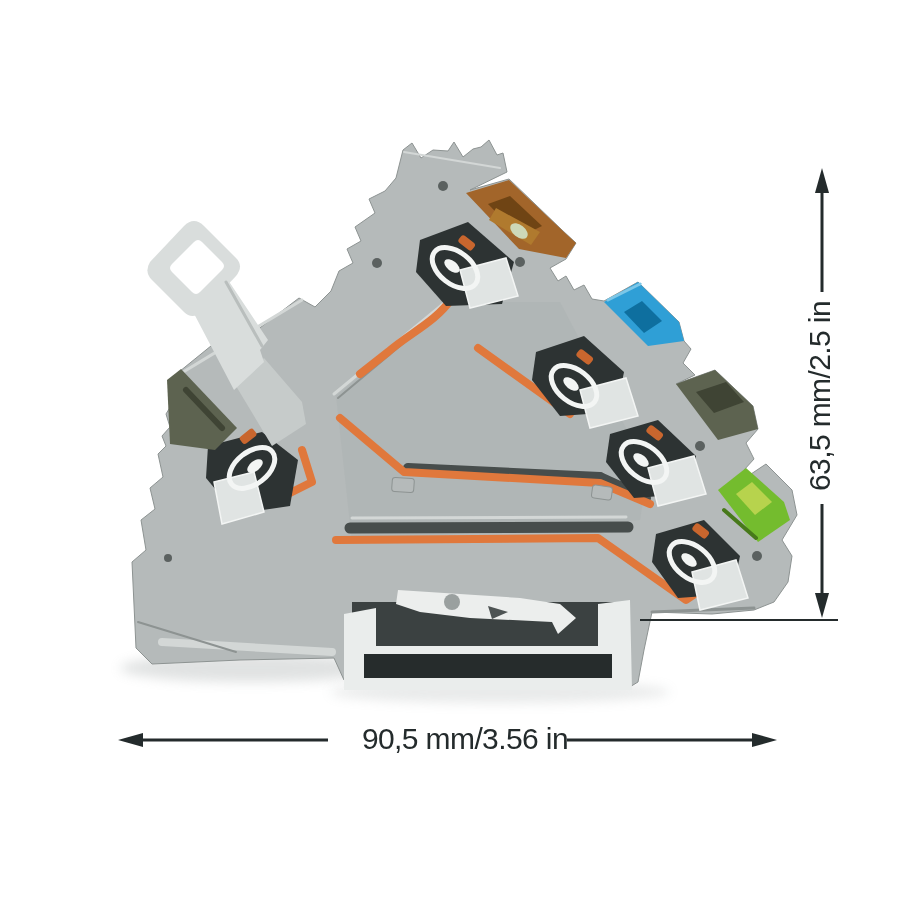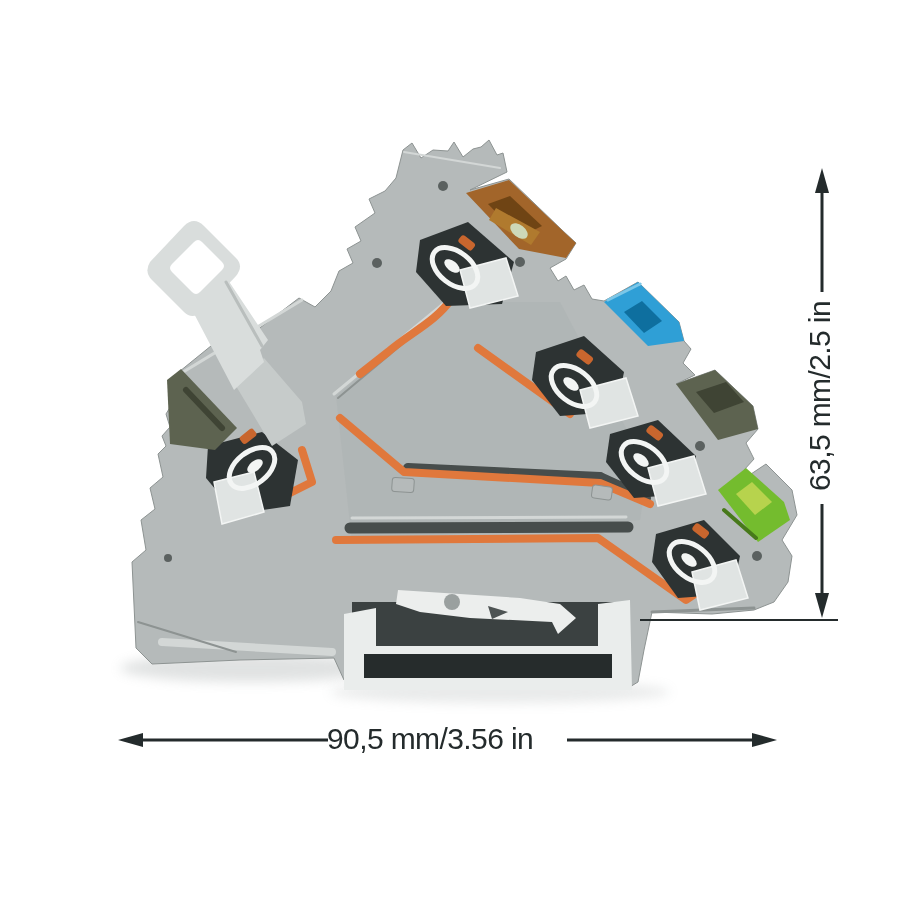--- a/index.html
+++ b/index.html
@@ -21,7 +21,7 @@
     font-weight:400;
   }
   .dim-label.horizontal{
-    left:327px;top:722px;width:241px;text-align:left;
+    left:327px;top:722px;width:241px;text-align:right;
   }
   .dim-label.vertical{
     left:820px;top:396px;

